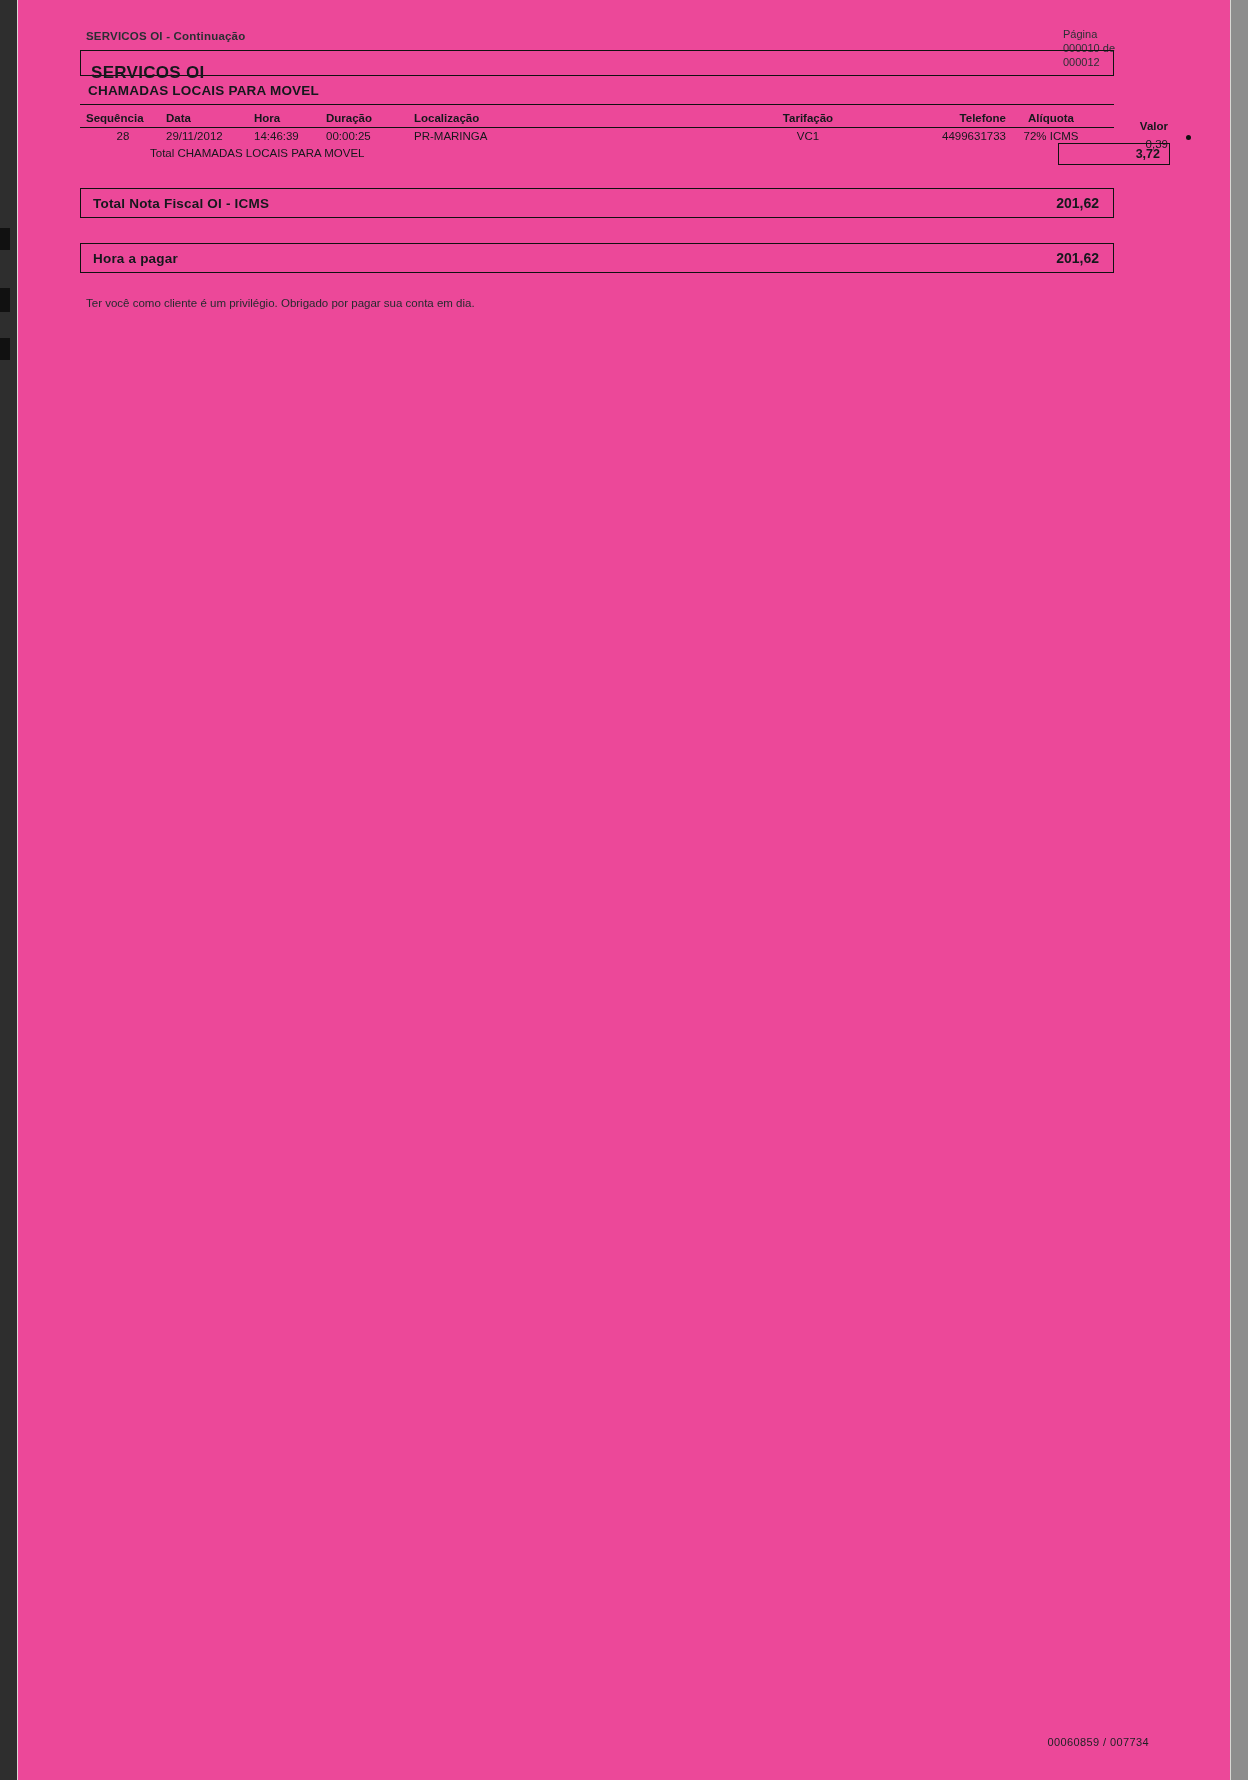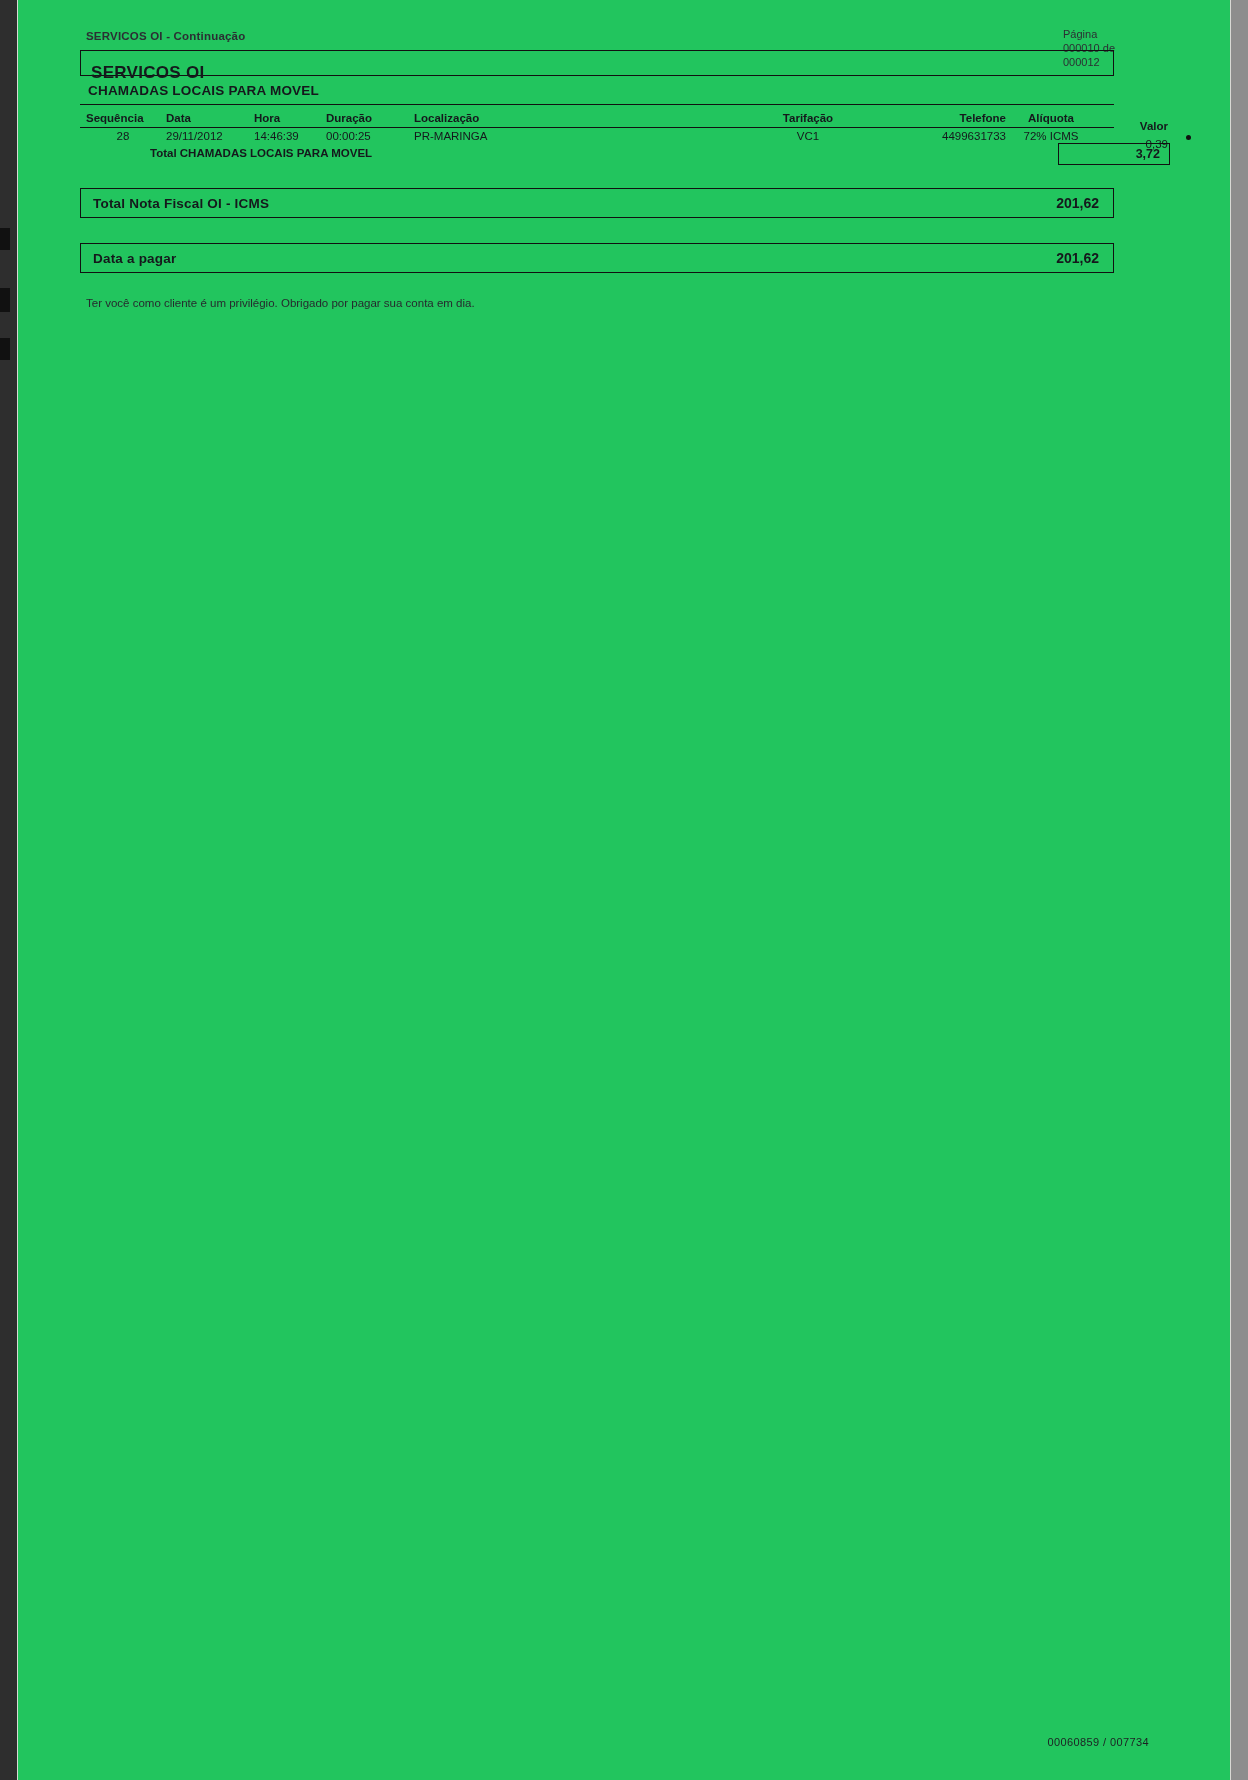--- a/index.html
+++ b/index.html
@@ -20,7 +20,7 @@
     top: 0;
     width: 1212px;
     height: 1780px;
-    background: #22c55e;
+    background: #ec4899;
     box-shadow: 0 0 0 1px #d8d8d4;
   }
   

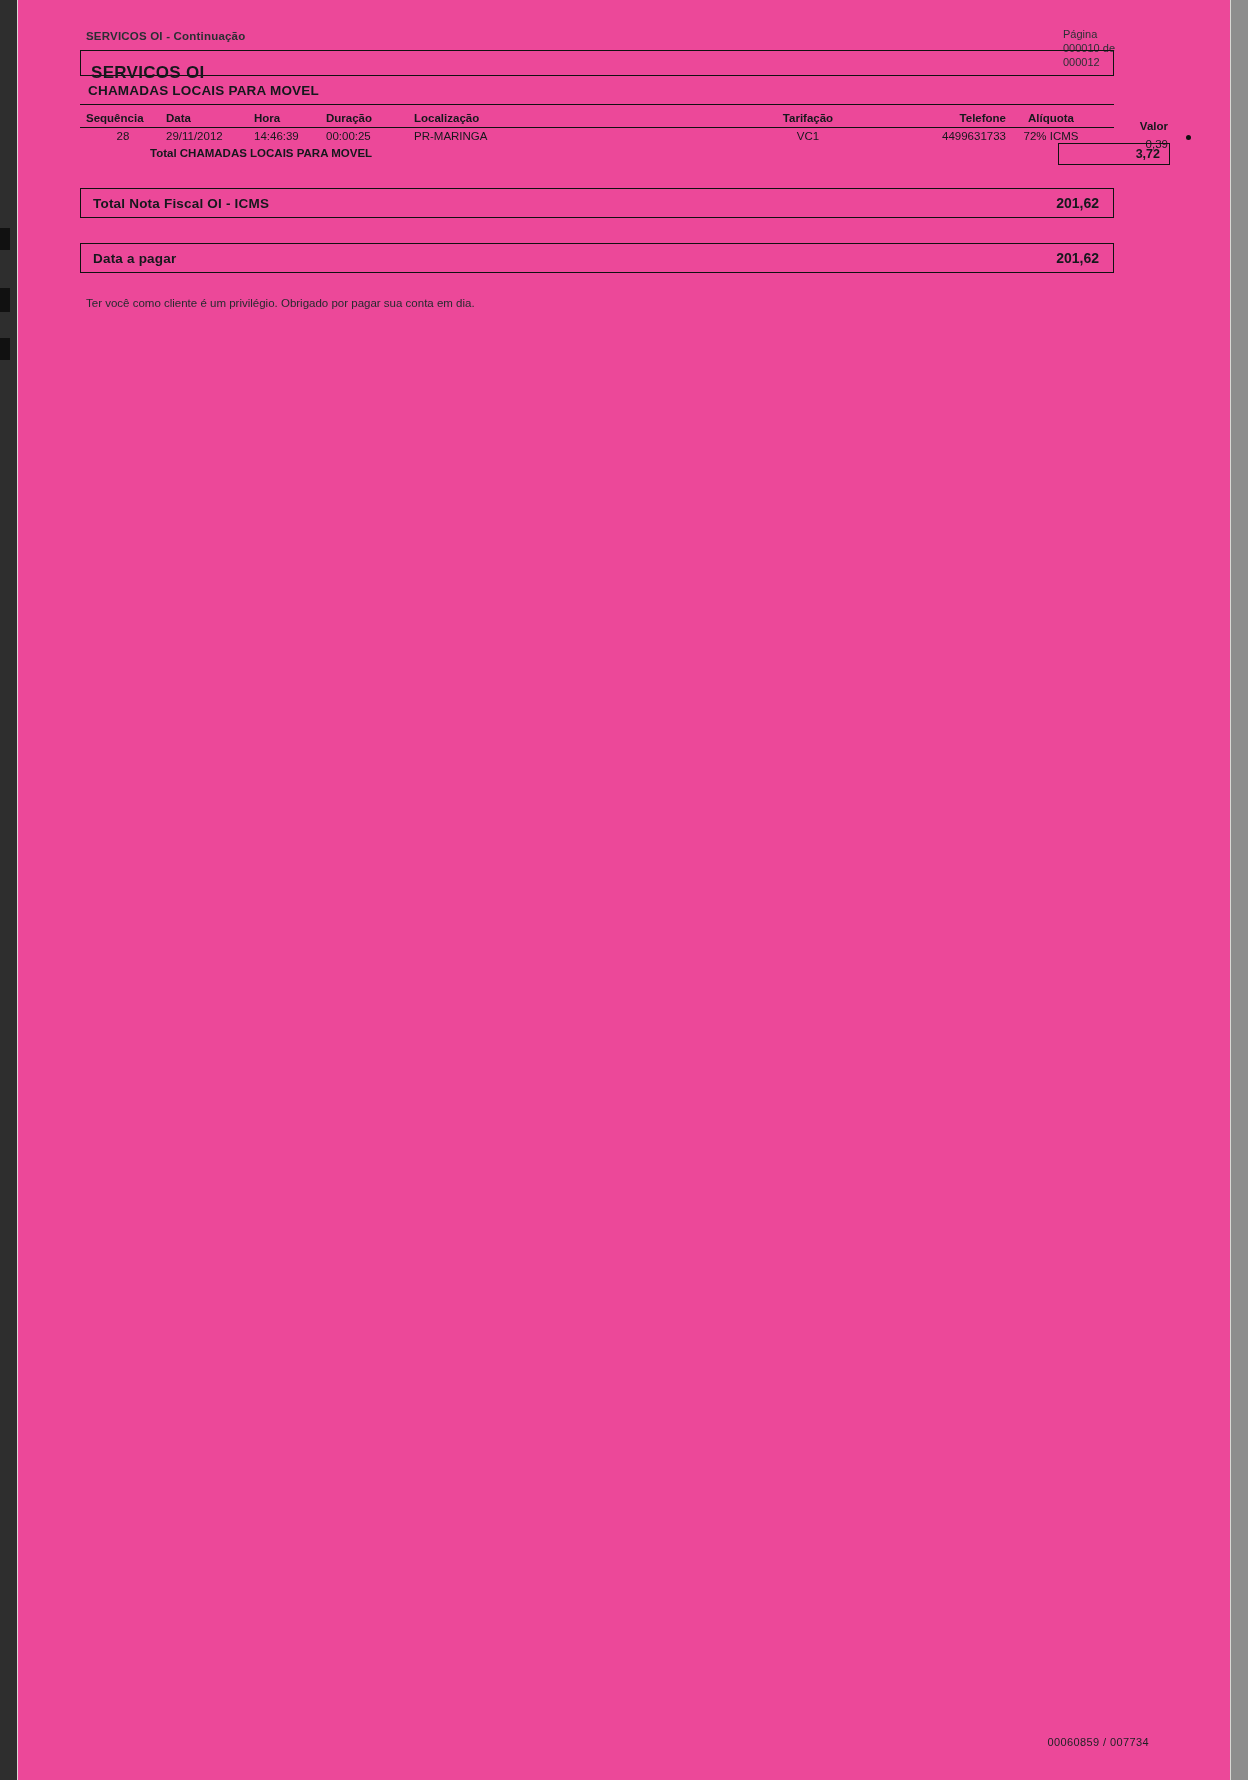--- a/index.html
+++ b/index.html
@@ -134,7 +134,7 @@
     left: 92px;
     top: 147px;
     font-size: 11.5px;
-    font-weight: bold;
+    font-weight: normal;
   }
   .valor-underline {
     position: absolute;

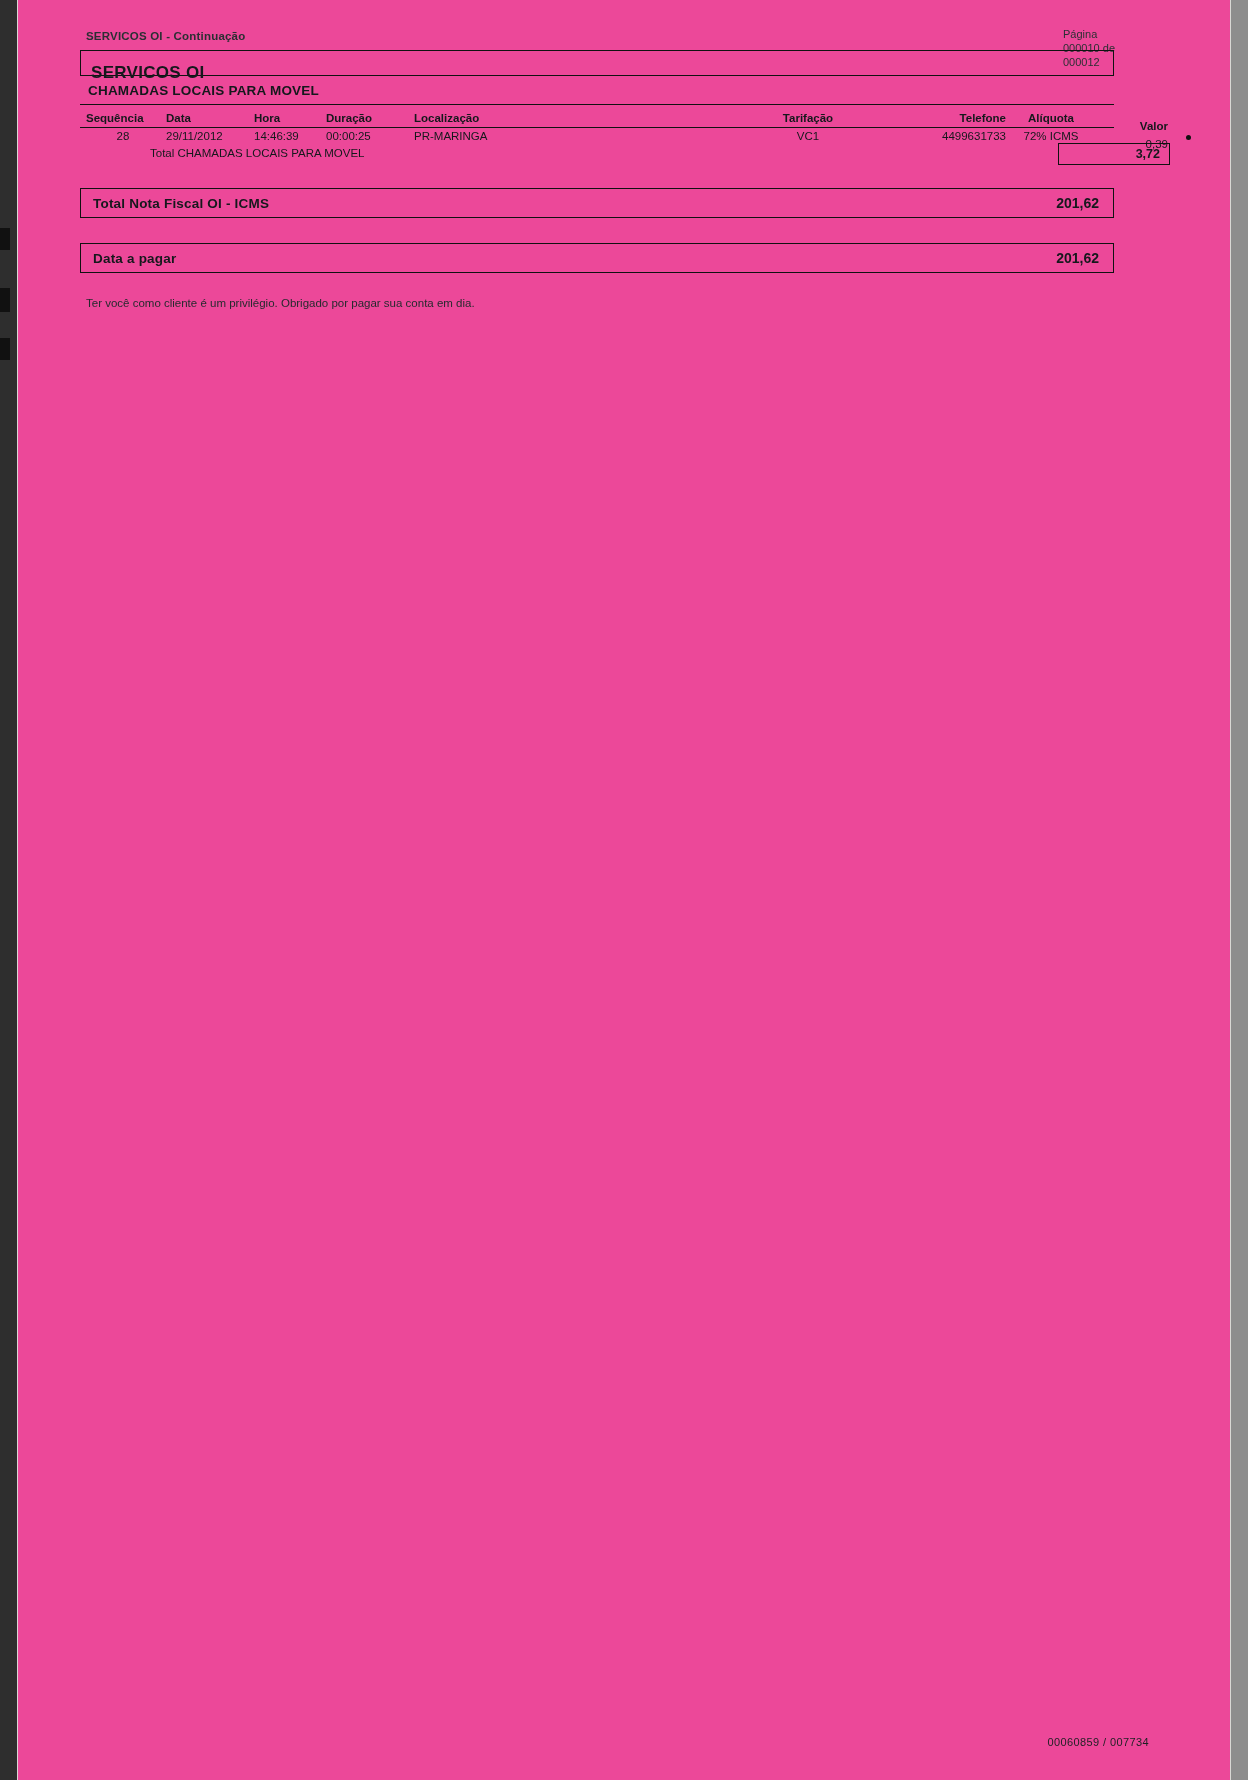--- a/index.html
+++ b/index.html
@@ -288,7 +288,7 @@
     </div>
 
     <div class="sum-box sum-2">
-      <span class="lbl">Data a pagar</span>
+      <span class="lbl">Hora a pagar</span>
       <span class="val">201,62</span>
     </div>
 

